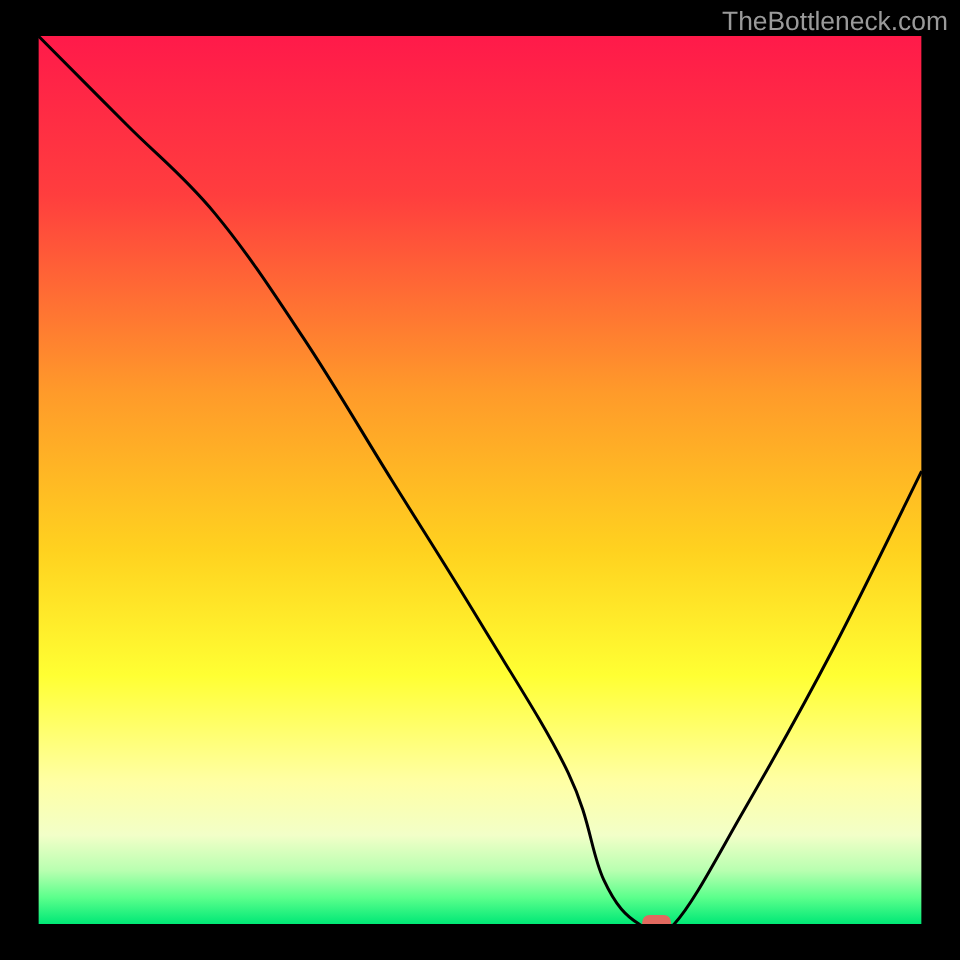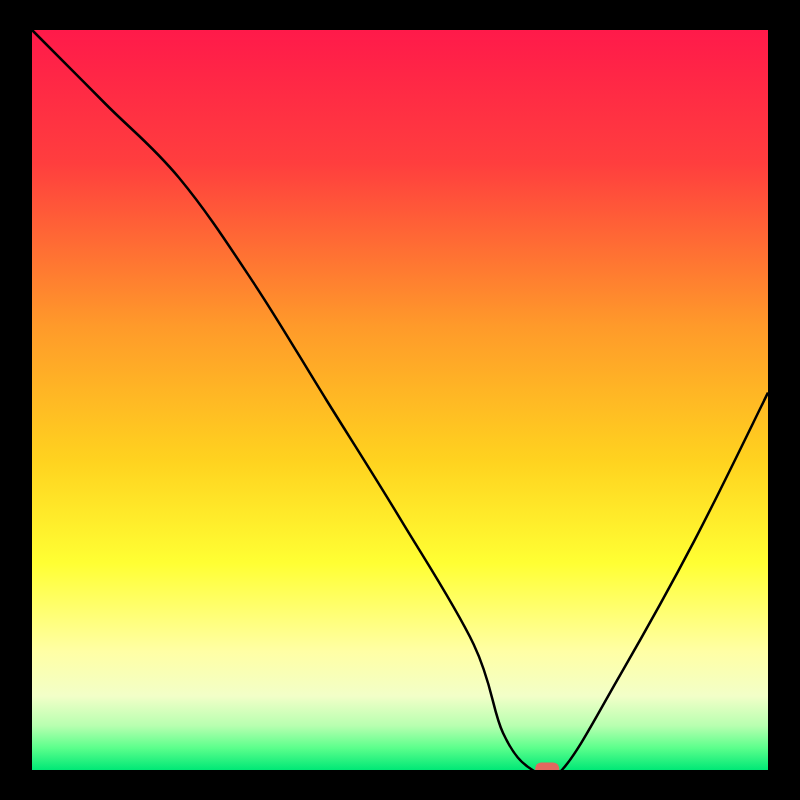--- a/index.html
+++ b/index.html
@@ -33,6 +33,7 @@
 <body>
 
 <div class="chart-container">
+  <div class="watermark">TheBottleneck.com</div>
 
   <svg id="chart-svg" width="800" height="800" viewBox="0 0 800 800">
     <defs>

